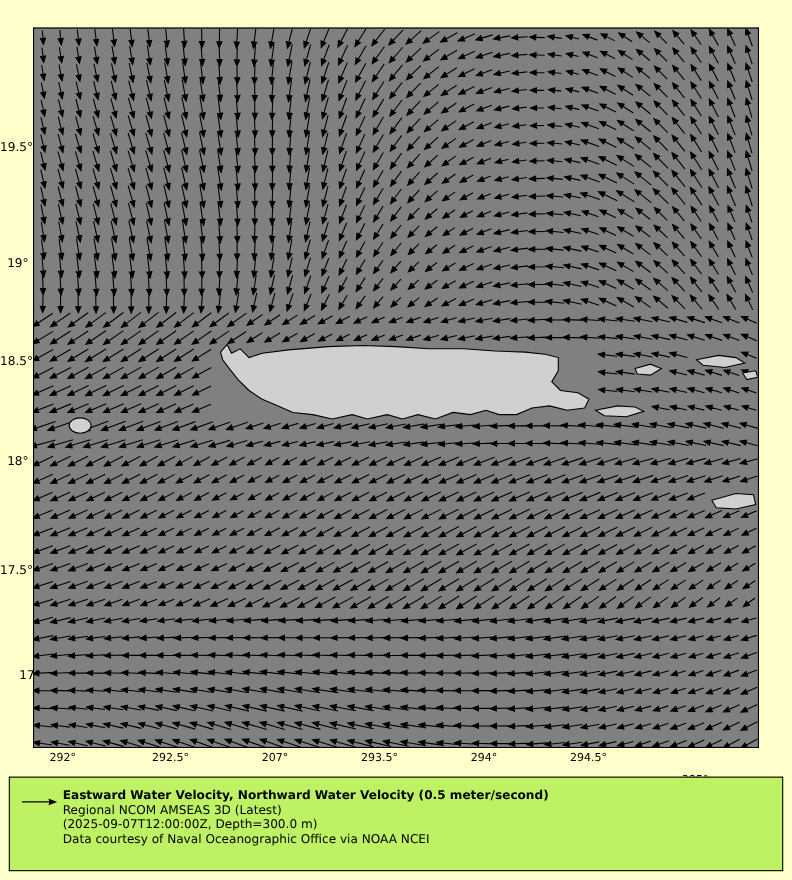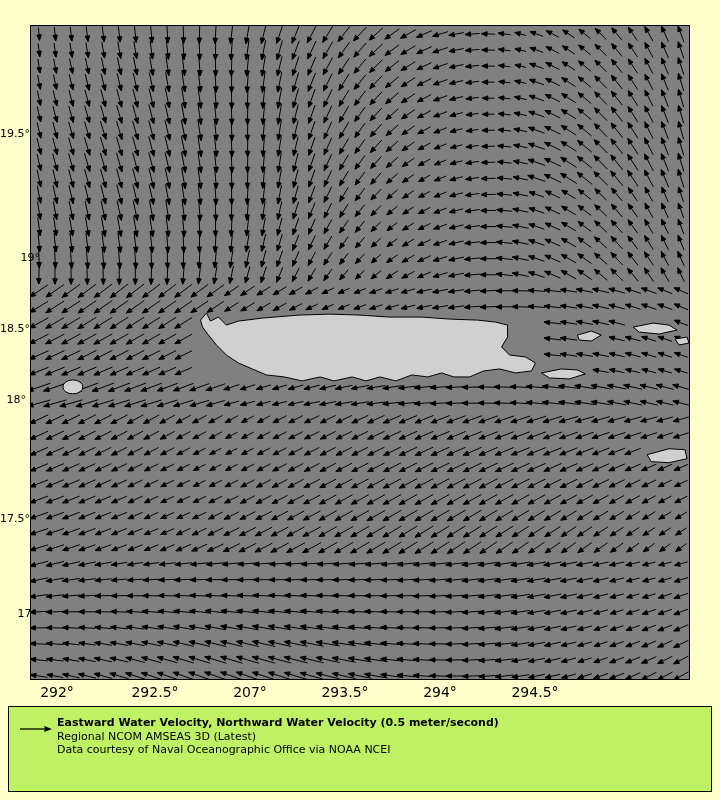--- a/index.html
+++ b/index.html
@@ -77,7 +77,7 @@
 
   <div class="ytick-wrap">
     <div class="ylabel" style="left:0;width:26px;top:112px;">19.5°</div>
-    <div class="ylabel" style="left:0;width:26px;top:236px;padding-left:14px;">19°</div>
+    <div class="ylabel" style="left:0;width:26px;top:218px;">19°</div>
     <div class="ylabel" style="left:0;width:26px;top:307px;">18.5°</div>
     <div class="ylabel" style="left:0;width:26px;top:378px;">18°</div>
     <div class="ylabel" style="left:0;width:26px;top:497px;">17.5°</div>

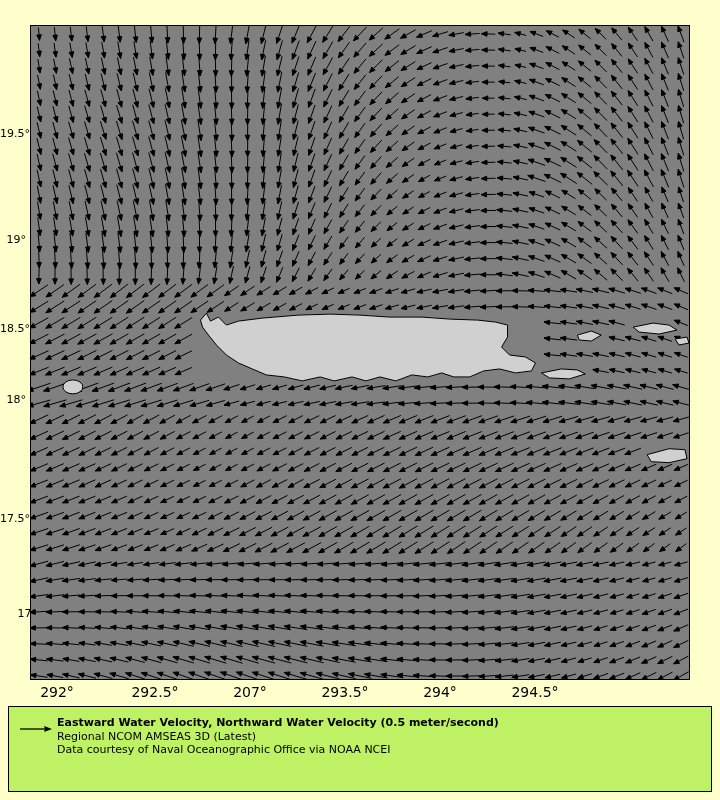--- a/index.html
+++ b/index.html
@@ -79,7 +79,7 @@
     <div class="ylabel" style="left:0;width:26px;top:112px;">19.5°</div>
     <div class="ylabel" style="left:0;width:26px;top:218px;">19°</div>
     <div class="ylabel" style="left:0;width:26px;top:307px;">18.5°</div>
-    <div class="ylabel" style="left:0;width:26px;top:378px;">18°</div>
+    <div class="ylabel" style="left:0;width:26px;top:398px;">18°</div>
     <div class="ylabel" style="left:0;width:26px;top:497px;">17.5°</div>
     <div class="ylabel" style="left:11px;width:26px;top:592px;">17°</div>
   </div>

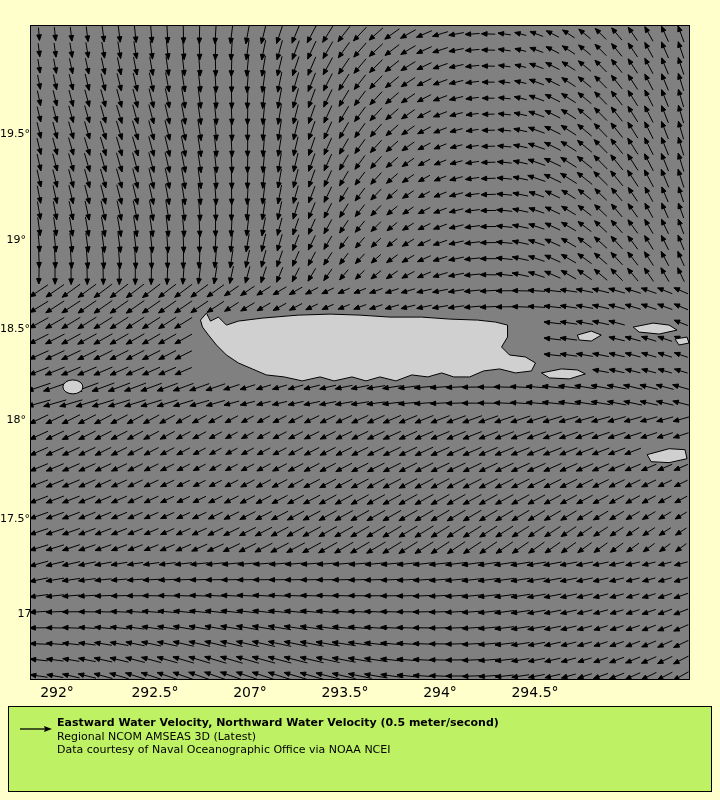--- a/index.html
+++ b/index.html
@@ -32,7 +32,7 @@
   .xlabel{
     position:absolute;
     top:684px;
-    font-size:14px;color:#000;white-space:nowrap;
+    font-size:10px;color:#000;white-space:nowrap;
     transform:translateX(-50%);
   }
 

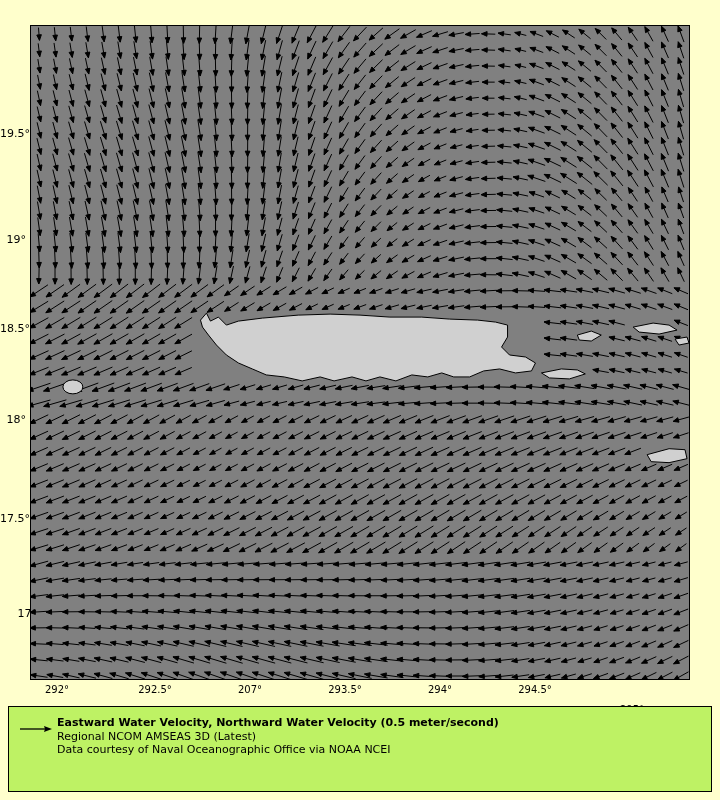--- a/index.html
+++ b/index.html
@@ -102,6 +102,7 @@
     <div id="legend-text">
       <div class="leg-title">Eastward Water Velocity, Northward Water Velocity (0.5 meter/second)</div>
       <div class="leg-line">Regional NCOM AMSEAS 3D (Latest)</div>
+      <div class="leg-line">(2025-09-07T12:00:00Z, Depth=300.0 m)</div>
       <div class="leg-line">Data courtesy of Naval Oceanographic Office via NOAA NCEI</div>
     </div>
   </div>

